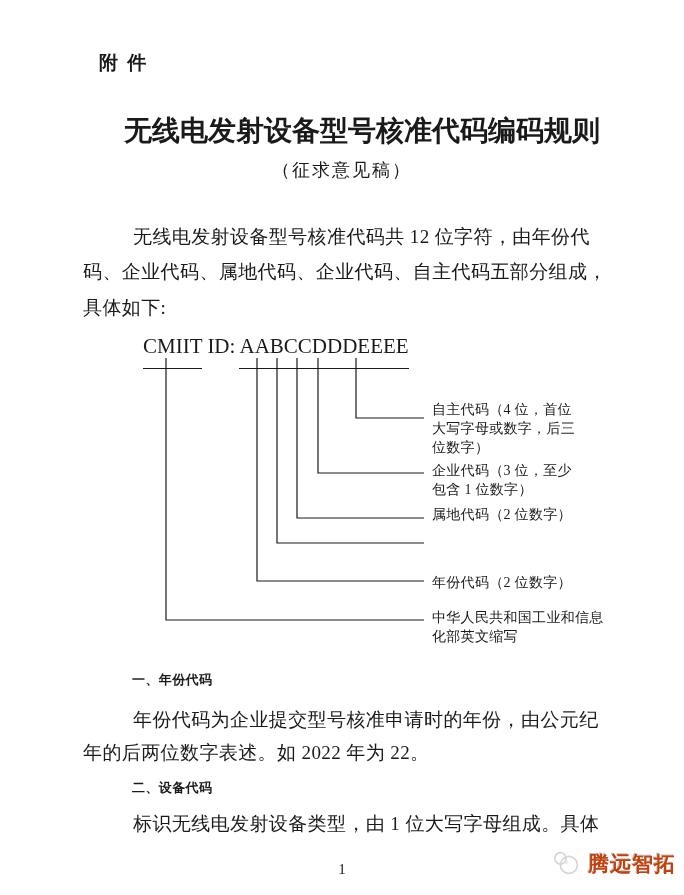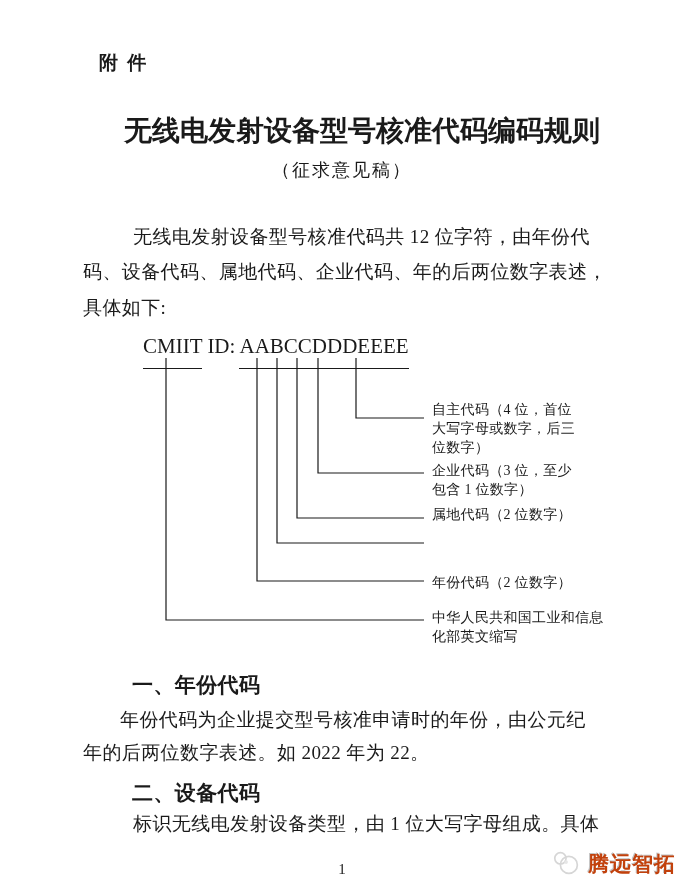--- a/index.html
+++ b/index.html
@@ -85,7 +85,7 @@
   <div class="abs doc-subtitle">（征求意见稿）</div>
 
   <div class="abs body-line intro-l1">无线电发射设备型号核准代码共 12 位字符，由年份代</div>
-  <div class="abs body-line intro-l2">码、设备代码、属地代码、企业代码、年的后两位数字表述，</div>
+  <div class="abs body-line intro-l2">码、企业代码、属地代码、企业代码、自主代码五部分组成，</div>
   <div class="abs body-line intro-l3">具体如下:</div>
 
   <div class="abs code-line"><span class="u">CMIIT</span><span> ID: </span><span class="u">AABCCDDDEEEE</span></div>

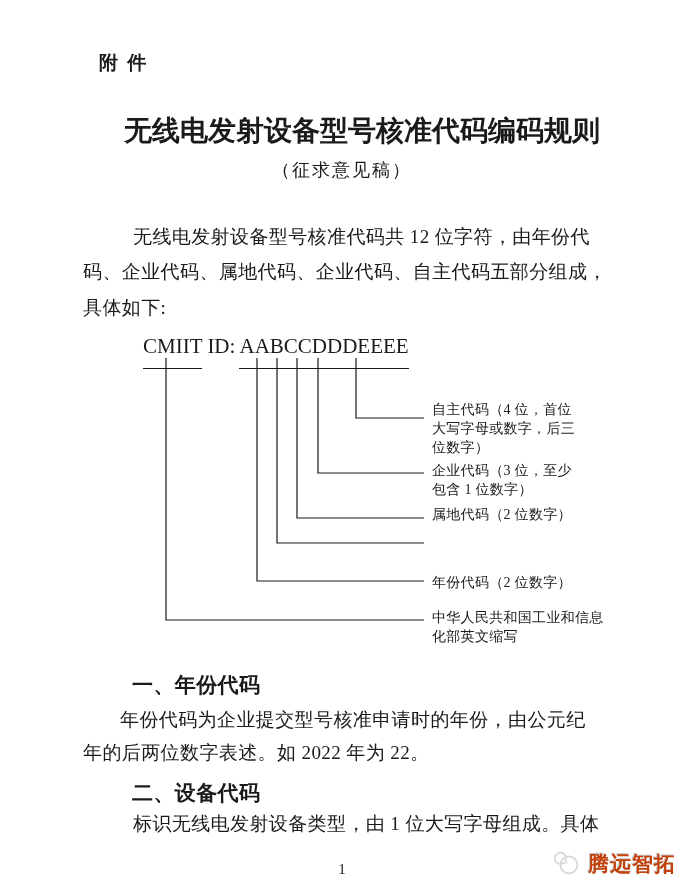--- a/index.html
+++ b/index.html
@@ -50,7 +50,7 @@
   .lbl-cmiit{top:608px;}
   .sec-heading{
     font-family:"Liberation Sans","DejaVu Sans",sans-serif;
-    font-weight:600;font-size:21px;letter-spacing:0.4px;white-space:nowrap;
+    font-weight:600;font-size:13px;letter-spacing:0.4px;white-space:nowrap;
   }
   .sec1-h{left:132px;top:671px;}
   .sec1-l1{left:120px;top:710px;text-align:right;}

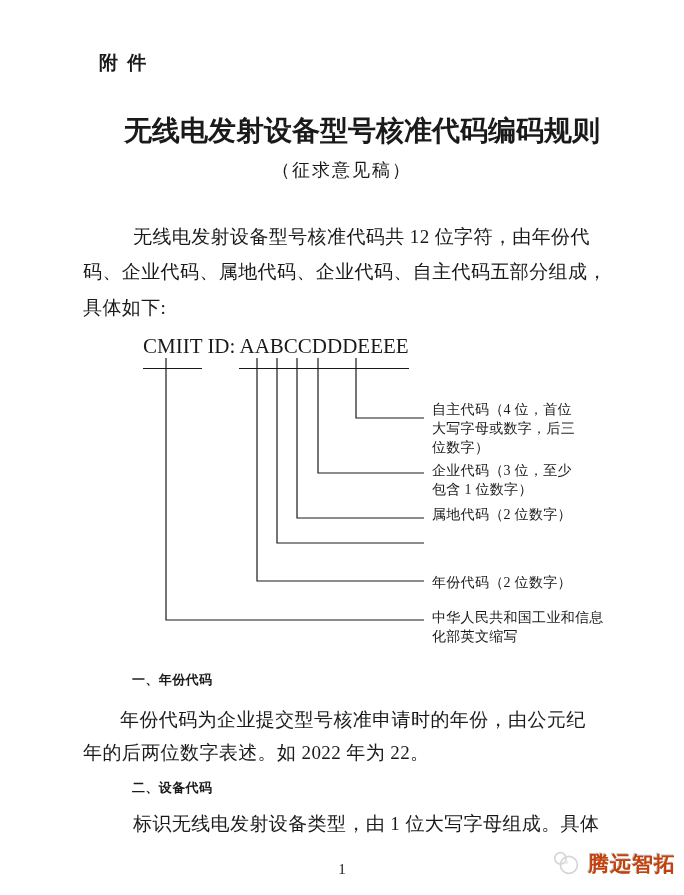--- a/index.html
+++ b/index.html
@@ -53,7 +53,7 @@
     font-weight:600;font-size:13px;letter-spacing:0.4px;white-space:nowrap;
   }
   .sec1-h{left:132px;top:671px;}
-  .sec1-l1{left:120px;top:710px;text-align:right;}
+  .sec1-l1{left:133px;top:710px;text-align:right;}
   .sec1-l2{left:83px;top:743px;}
   .sec2-h{left:132px;top:779px;}
   .sec2-l1{left:133px;top:814px;}

